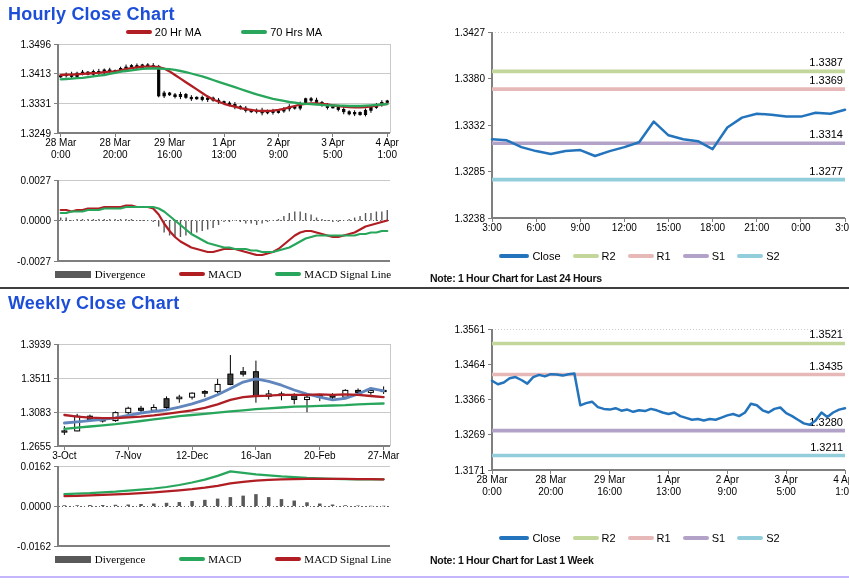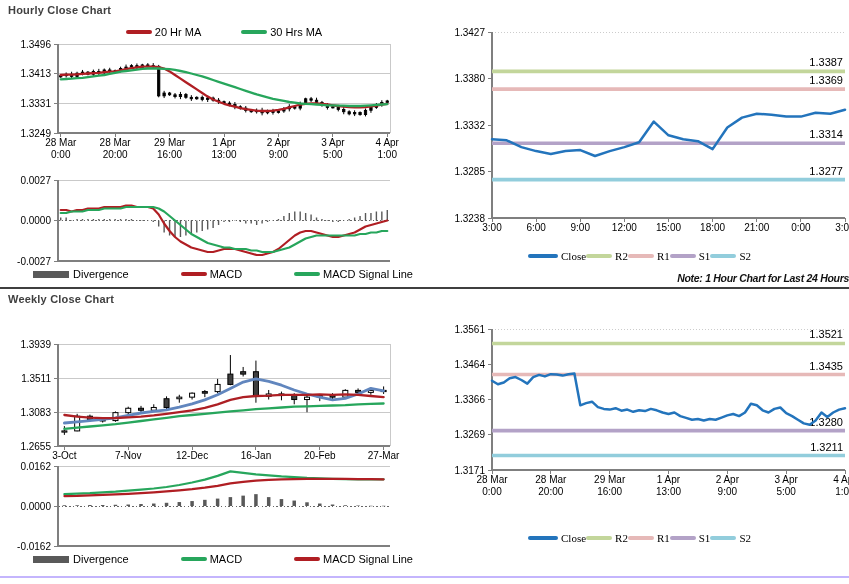--- a/index.html
+++ b/index.html
@@ -8,7 +8,7 @@
   .section{position:absolute;left:0;width:849px;}
   #sec-hourly{top:0;height:287px;border-bottom:2px solid #3f3f3f;}
   #sec-weekly{top:289px;height:287px;border-bottom:2px solid #c4b5fd;}
-  .chart-title{position:absolute;left:8px;top:4px;font-size:11px;font-weight:bold;color:#404040;letter-spacing:.2px;text-align:center;}
+  .chart-title{position:absolute;left:8px;top:4px;font-size:18px;font-weight:bold;color:#1d4ed8;letter-spacing:.2px;text-align:center;}
   .legend{position:absolute;display:flex;align-items:center;justify-content:center;font-size:11px;color:#000;}
   .legend .li{display:flex;align-items:center;white-space:nowrap;}
   .sw{display:inline-block;width:26px;height:4px;border-radius:2px;margin-right:3px;}

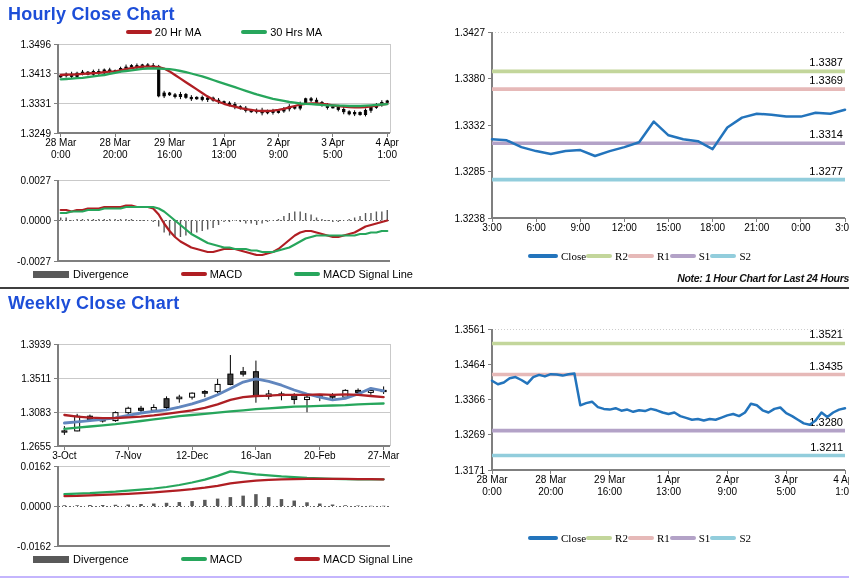--- a/index.html
+++ b/index.html
@@ -33,7 +33,7 @@
         </span>
       <span class="li">
           <i class="sw" style="background: rgb(39, 166, 92);"></i>
-          <span>30 Hrs MA</span>
+          <span>70 Hrs MA</span>
         </span>
     </div>
 

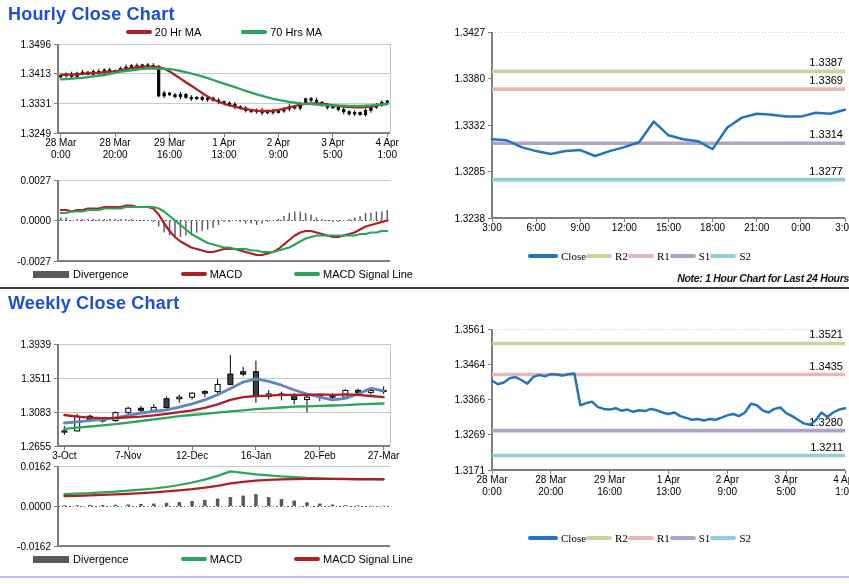--- a/index.html
+++ b/index.html
@@ -16,7 +16,7 @@
   .sw-bar{display:inline-block;width:36px;height:7px;margin-right:4px;}
   .note{position:absolute;width:419px;text-align:right;font-size:10.5px;font-weight:bold;letter-spacing:-0.3px;color:#111;font-style:italic;}
   svg{position:absolute;font-family:"Liberation Sans",sans-serif;}
-  .g40{gap:40px;} .g34{gap:52px;} .g12{font-family:Liberation Serif, serif;}
+  .g40{gap:40px;} .g34{gap:52px;} .g12{gap:12px;}
 </style>
 </head>
 <body>

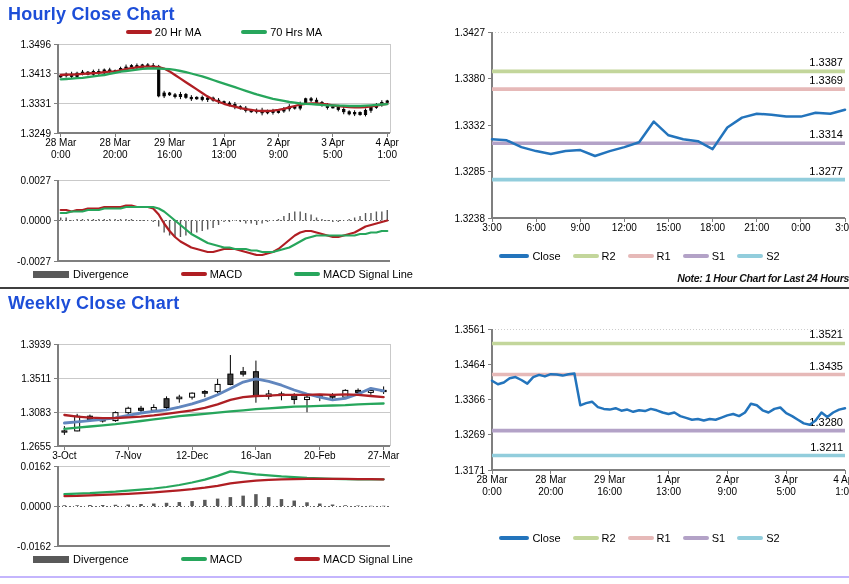--- a/index.html
+++ b/index.html
@@ -16,7 +16,7 @@
   .sw-bar{display:inline-block;width:36px;height:7px;margin-right:4px;}
   .note{position:absolute;width:419px;text-align:right;font-size:10.5px;font-weight:bold;letter-spacing:-0.3px;color:#111;font-style:italic;}
   svg{position:absolute;font-family:"Liberation Sans",sans-serif;}
-  .g40{gap:40px;} .g34{gap:52px;} .g12{gap:12px;}
+  .g40{gap:40px;} .g34{gap:34px;font-family:Liberation Serif, serif;} .g12{gap:12px;}
 </style>
 </head>
 <body>

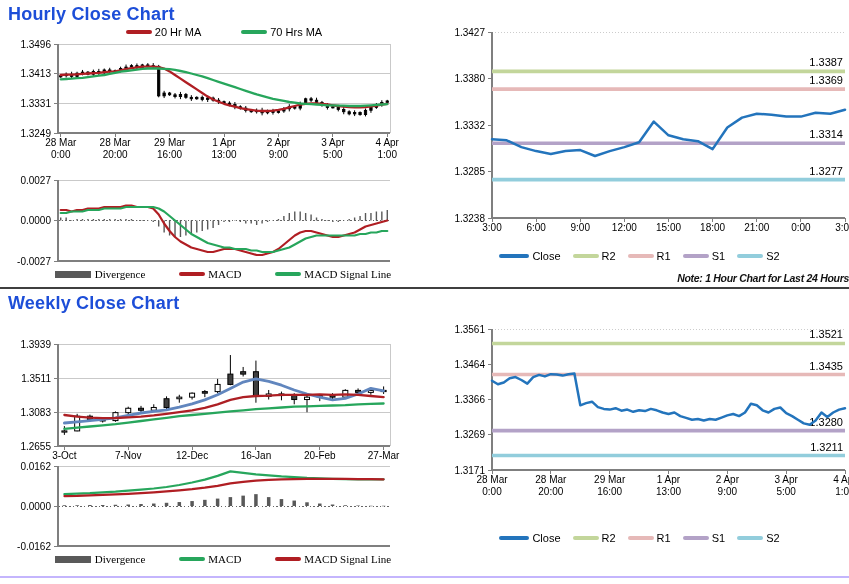--- a/index.html
+++ b/index.html
@@ -14,7 +14,7 @@
   .sw{display:inline-block;width:26px;height:4px;border-radius:2px;margin-right:3px;}
   .sw-close{width:30px;}
   .sw-bar{display:inline-block;width:36px;height:7px;margin-right:4px;}
-  .note{position:absolute;width:419px;text-align:right;font-size:10.5px;font-weight:bold;letter-spacing:-0.3px;color:#111;font-style:italic;}
+  .note{position:absolute;width:419px;text-align:left;font-size:10.5px;font-weight:bold;letter-spacing:-0.3px;color:#111;}
   svg{position:absolute;font-family:"Liberation Sans",sans-serif;}
   .g40{gap:40px;} .g34{gap:34px;font-family:Liberation Serif, serif;} .g12{gap:12px;}
 </style>

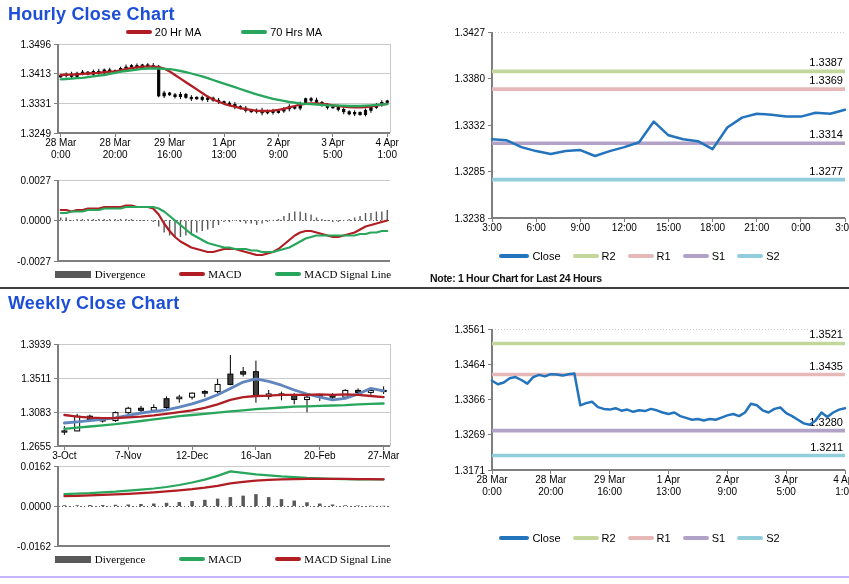--- a/index.html
+++ b/index.html
@@ -578,6 +578,7 @@
           <span>S2</span>
         </span>
     </div>
+    <div class="note" style="left:430px;top:265px;">Note: 1 Hour Chart for Last 1 Week</div>
   </div>
 
 </div>

